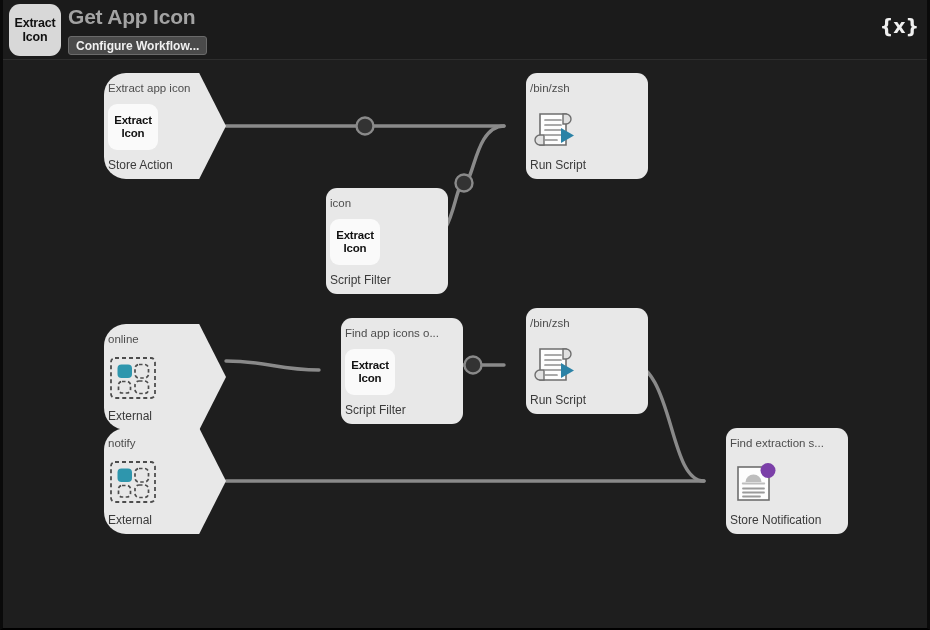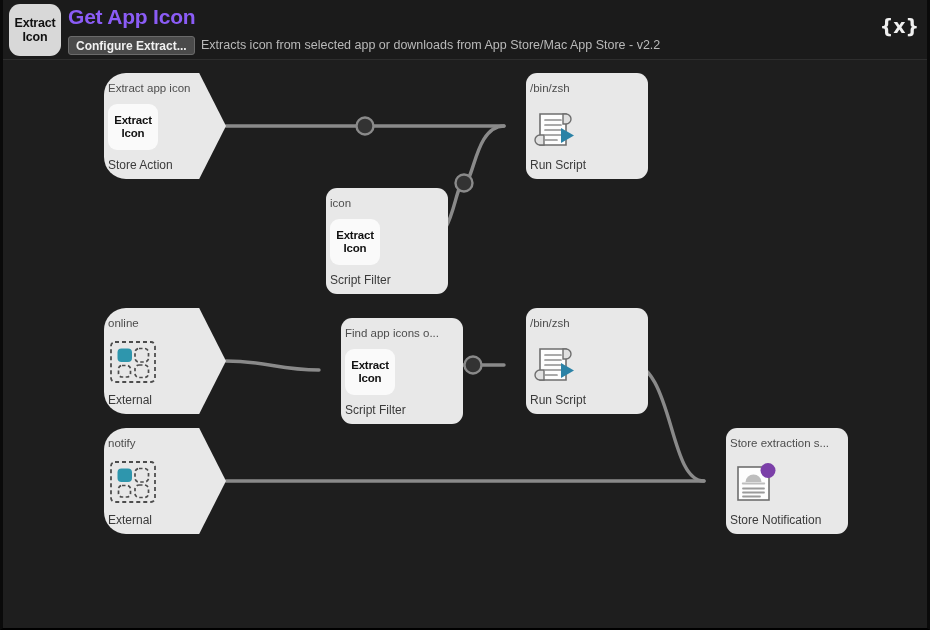--- a/index.html
+++ b/index.html
@@ -35,7 +35,7 @@
   }
   .wf-title {
     position: absolute; left: 65px; top: 5px;
-    color: #8b5cf6; font-size: 21px; font-weight: 700;
+    color: #a3a3a3; font-size: 21px; font-weight: 700;
     letter-spacing: -0.2px;
   }
   .cfg-btn {

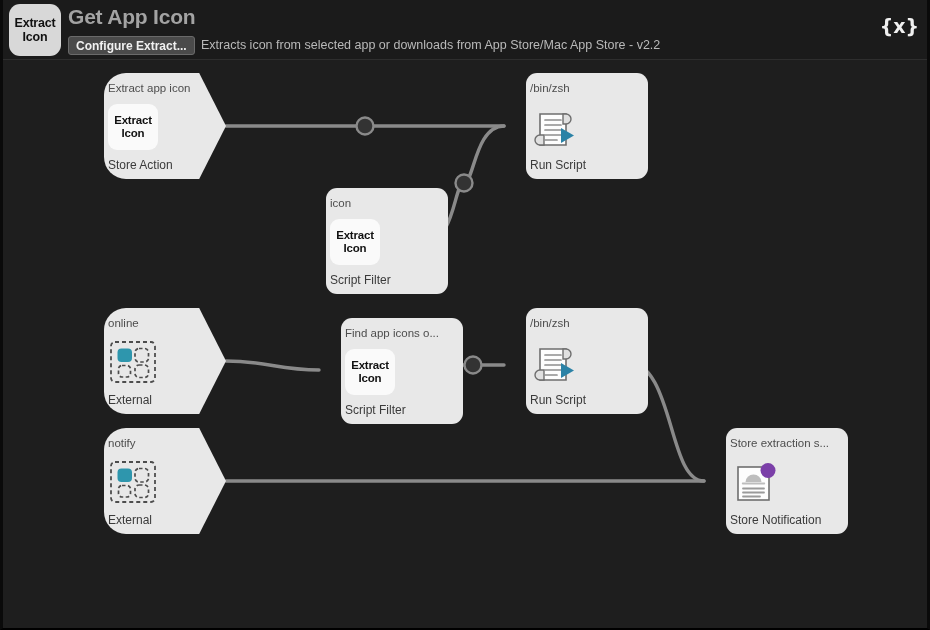--- a/index.html
+++ b/index.html
@@ -127,7 +127,7 @@
 
     <div class="wf-title">Get App Icon</div>
 
-    <div class="cfg-btn">Configure Extract...</div>
+    <div class="cfg-btn">Configure Workflow...</div>
 
     <div class="wf-desc">Extracts icon from selected app or downloads from App Store/Mac App Store - v2.2</div>
 

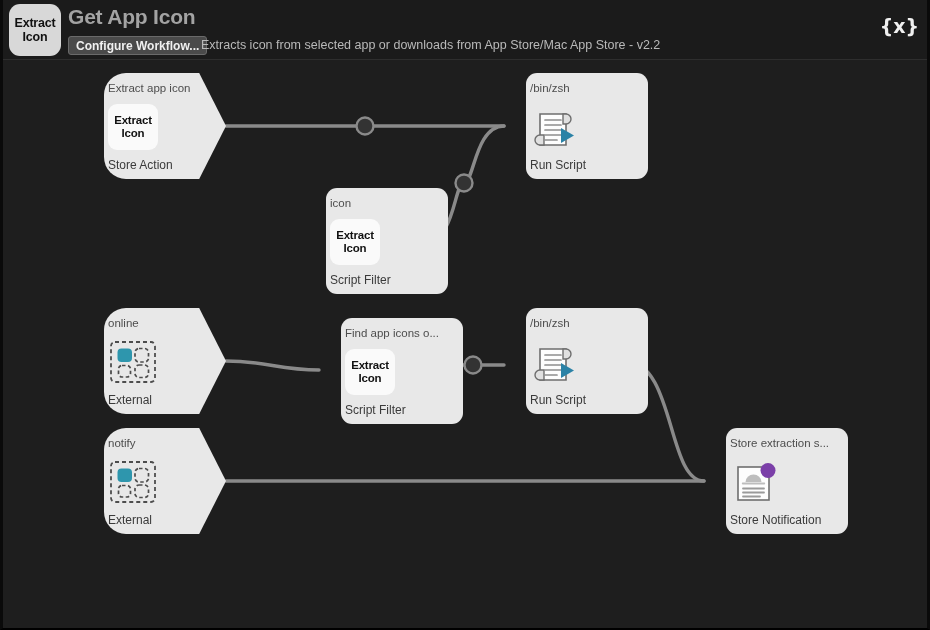--- a/index.html
+++ b/index.html
@@ -129,7 +129,6 @@
 
     <div class="cfg-btn">Configure Workflow...</div>
 
-    <div class="wf-desc">Extracts icon from selected app or downloads from App Store/Mac App Store - v2.2</div>
 
     <div class="var-icon">{x}</div>
   </div>

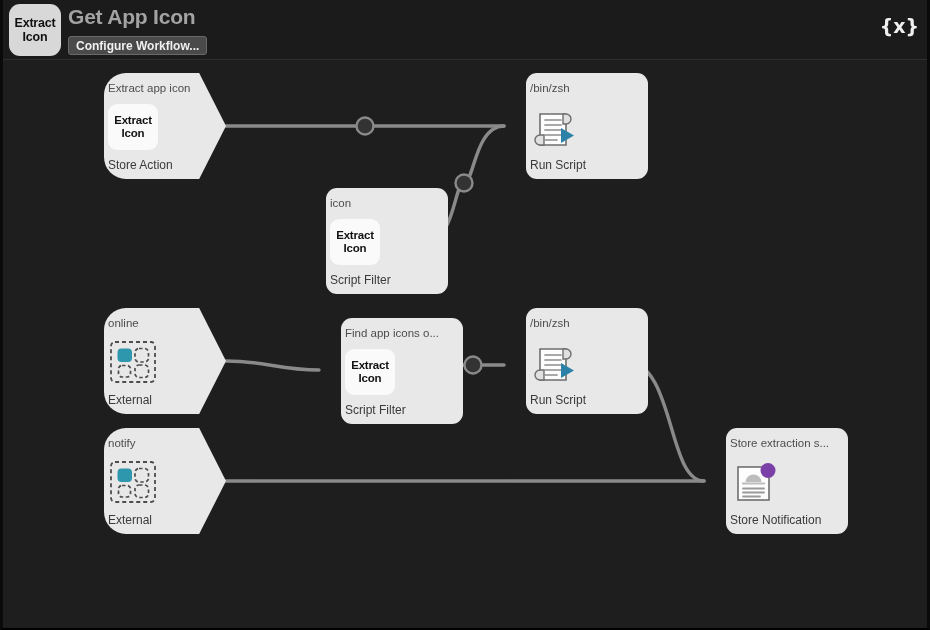--- a/index.html
+++ b/index.html
@@ -185,7 +185,7 @@
           </div>
           <div class="nbot">Script Filter</div>
         </div>
-        <div class="node trigger" style="left: 101px; top: 248px;">
+        <div class="node trigger" style="left: 101px; top: 264px;">
           <div class="ntop">online</div>
           <div class="nmid">
             <svg width="50" height="46" viewBox="0 0 50 46">

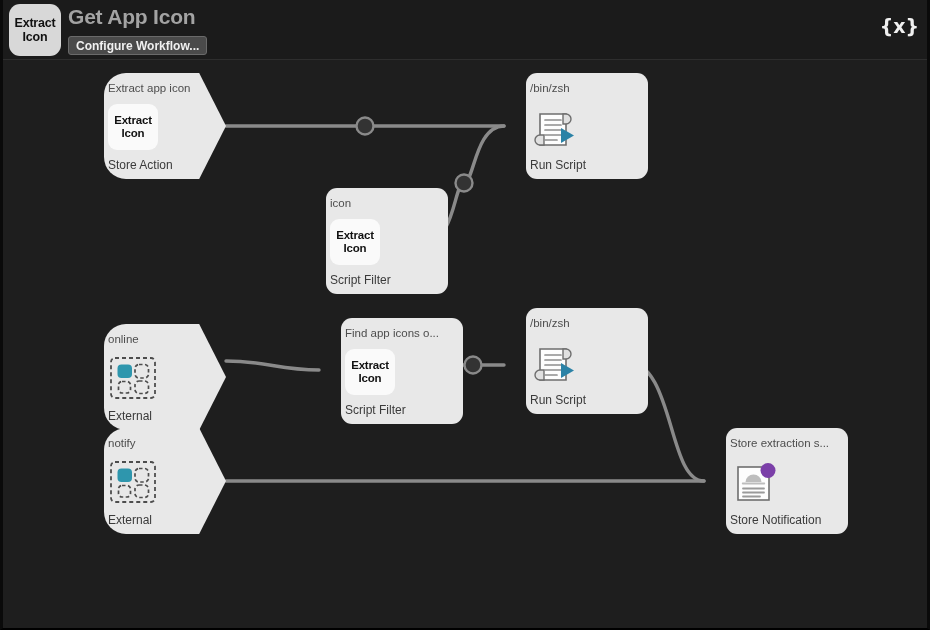--- a/index.html
+++ b/index.html
@@ -241,7 +241,7 @@
           <div class="nbot">External</div>
         </div>
         <div class="node action" style="left: 701px; top: 368px;">
-          <div class="ntop">Store extraction s...</div>
+          <div class="ntop">Find extraction s...</div>
           <div class="nmid">
             <svg width="50" height="50" viewBox="0 0 50 50">
     <rect x="8" y="10" width="31" height="33" fill="#fdfdfd" stroke="#6e6e6e" stroke-width="1.6"></rect>

